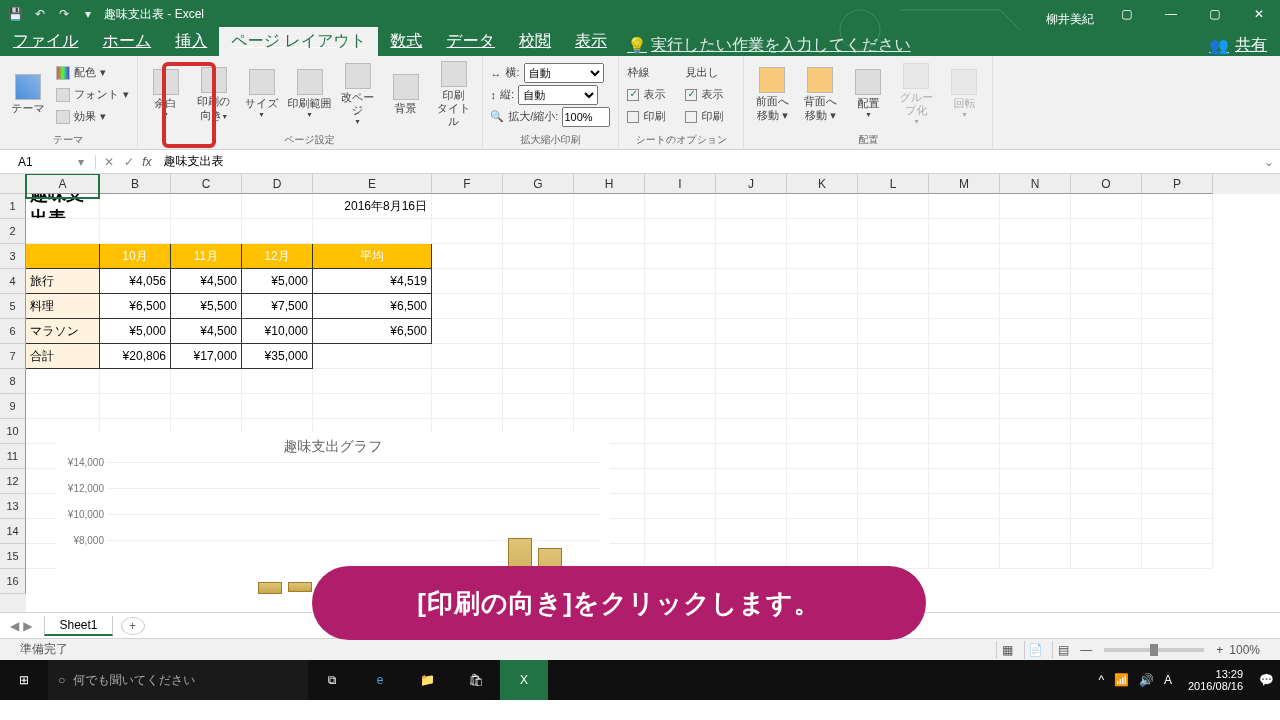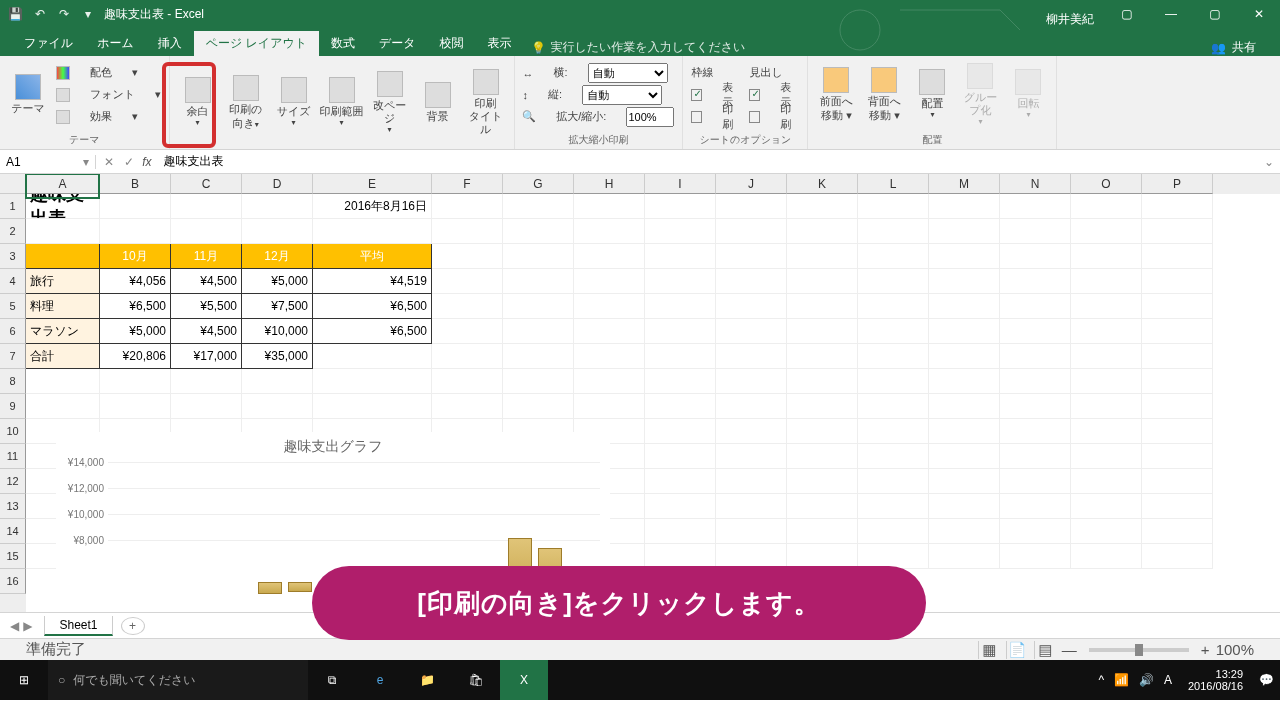--- a/index.html
+++ b/index.html
@@ -13,7 +13,7 @@
 .titlebar .user { padding: 0 10px; }
 .titlebar .win-btn { width: 42px; height: 28px; display: flex; align-items: center; justify-content: center; }
 
-.tabs-row { height: 28px; background: #217346; display: flex; align-items: flex-end; padding: 0 12px; font-size: 12px; color: #fff; }
+.tabs-row { height: 28px; background: #217346; display: flex; align-items: flex-end; padding: 0 1px; font-size: 16px; color: #fff; text-decoration: underline; }
 .tabs-row .tab { padding: 4px 12px; cursor: pointer; }
 .tabs-row .tab.active { background: #f1f1f1; color: #217346; }
 .tabs-row .tell-me { margin-left: 8px; display: flex; align-items: center; gap: 4px; opacity: .85; }

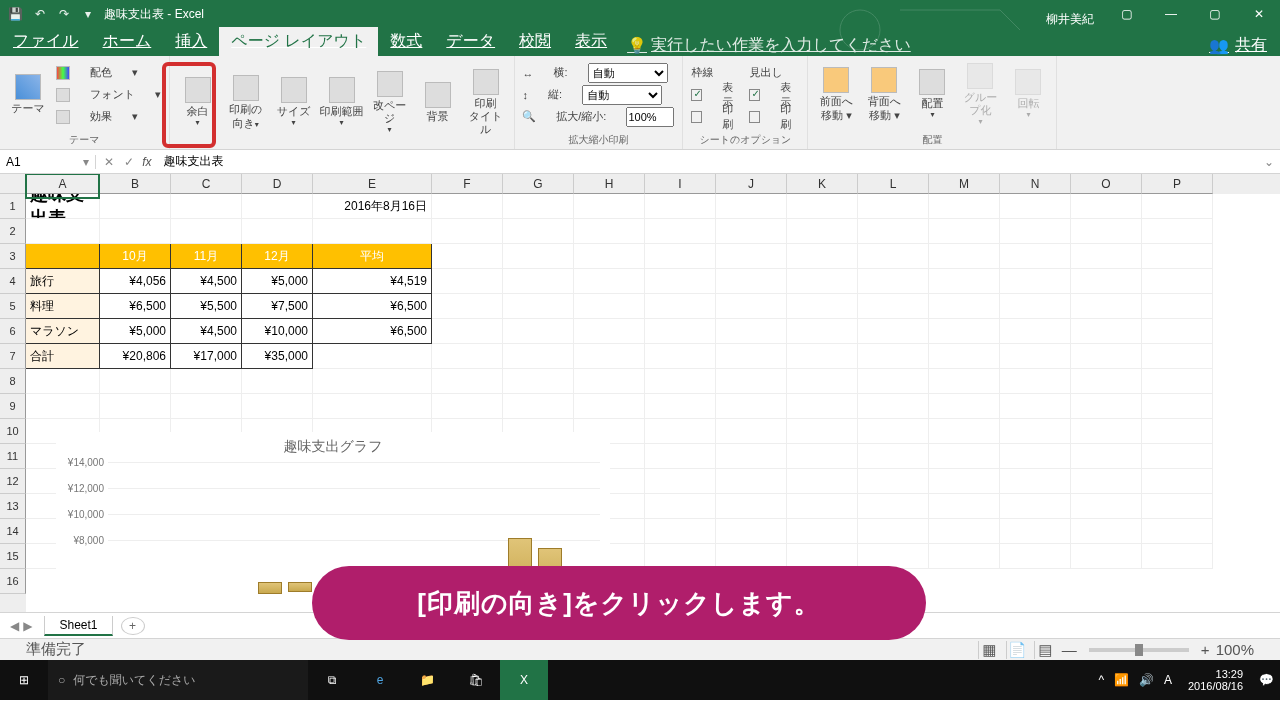--- a/index.html
+++ b/index.html
@@ -26,7 +26,7 @@
 .big-btn { display: flex; flex-direction: column; align-items: center; justify-content: center; width: 44px; height: 68px; text-align: center; line-height: 1.2; cursor: pointer; }
 .big-btn .ic { width: 26px; height: 26px; background: #ddd; margin-bottom: 2px; border: 1px solid #bbb; }
 .small-stack { display: flex; flex-direction: column; gap: 2px; }
-.small-row { display: flex; align-items: center; gap: 20px; height: 20px; padding: 0 2px; }
+.small-row { display: flex; align-items: center; gap: 4px; height: 20px; padding: 0 2px; }
 .small-row .ic-sm { width: 14px; height: 14px; background: #ddd; border: 1px solid #bbb; }
 .check { width: 12px; height: 12px; border: 1px solid #888; }
 .check.checked::after { content: "✓"; font-size: 10px; color: #217346; position: relative; top: -3px; left: 1px; }

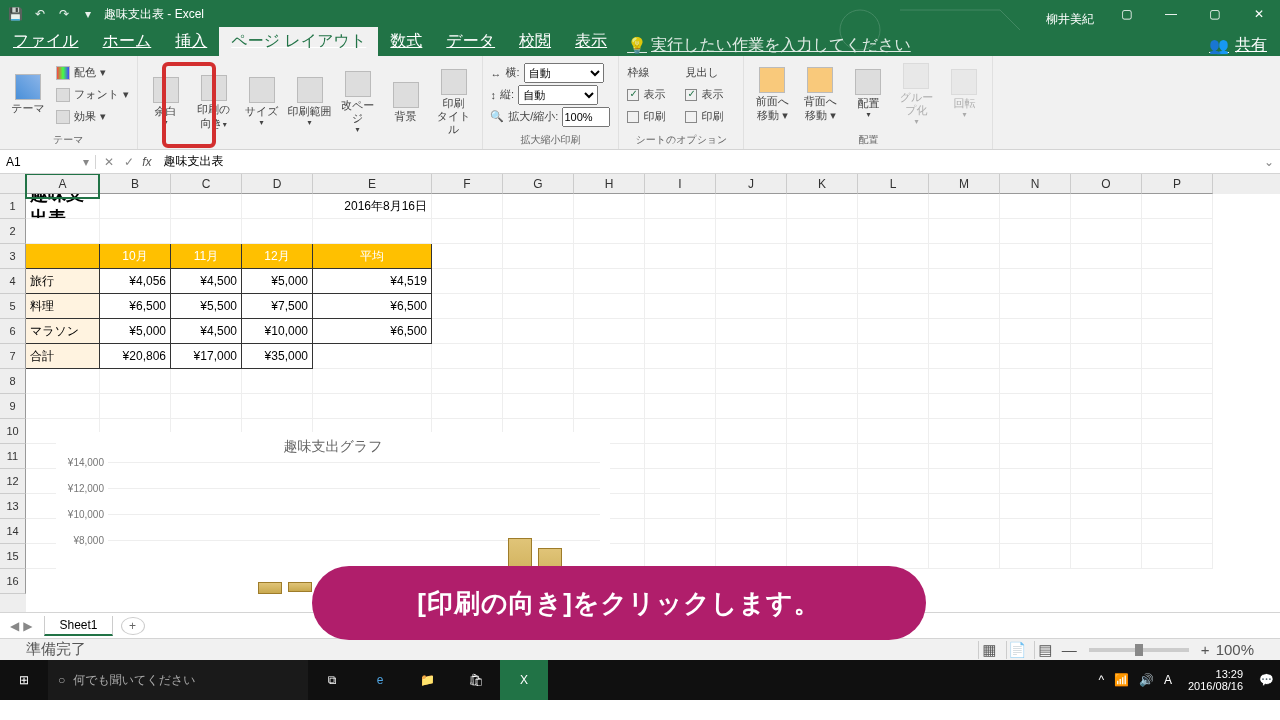--- a/index.html
+++ b/index.html
@@ -186,6 +186,7 @@
           <span>タイトル</span>
         </div>
     </div>
+    <div class="label">ページ設定</div>
   </div>
 
   <div class="group">

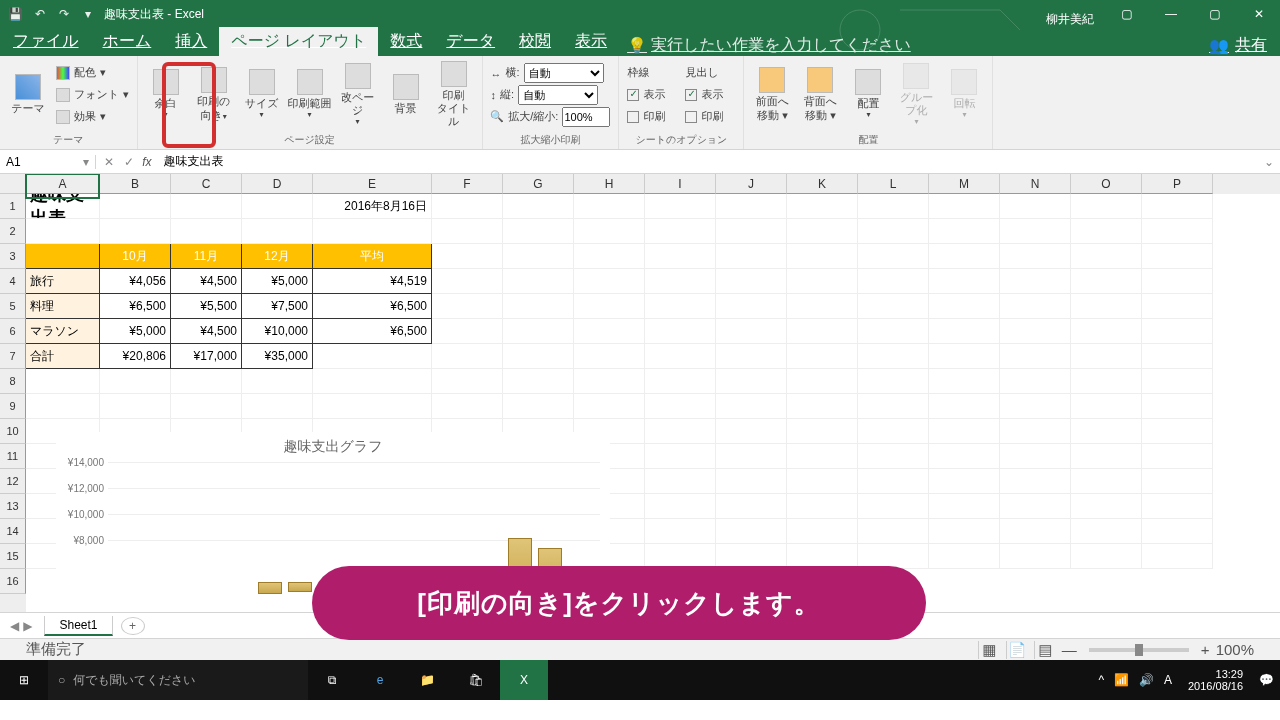--- a/index.html
+++ b/index.html
@@ -36,7 +36,7 @@
 .highlight-red { position: absolute; border: 4px solid #d32f2f; border-radius: 6px; z-index: 50; }
 
 .fbar { height: 24px; border-bottom: 1px solid #d4d4d4; display: flex; align-items: center; font-size: 12px; background: #fff; }
-.namebox { width: 96px; border-right: 1px solid #d4d4d4; padding: 0 6px; display: flex; align-items: center; }
+.namebox { width: 96px; border-right: 1px solid #d4d4d4; padding: 0 18px; display: flex; align-items: center; }
 .namebox input { border: none; width: 60px; font-size: 12px; }
 .fbar .fx-btns { display: flex; align-items: center; gap: 10px; padding: 0 8px; color: #888; }
 .fbar .fx-label { font-style: italic; color: #555; padding-right: 6px; }

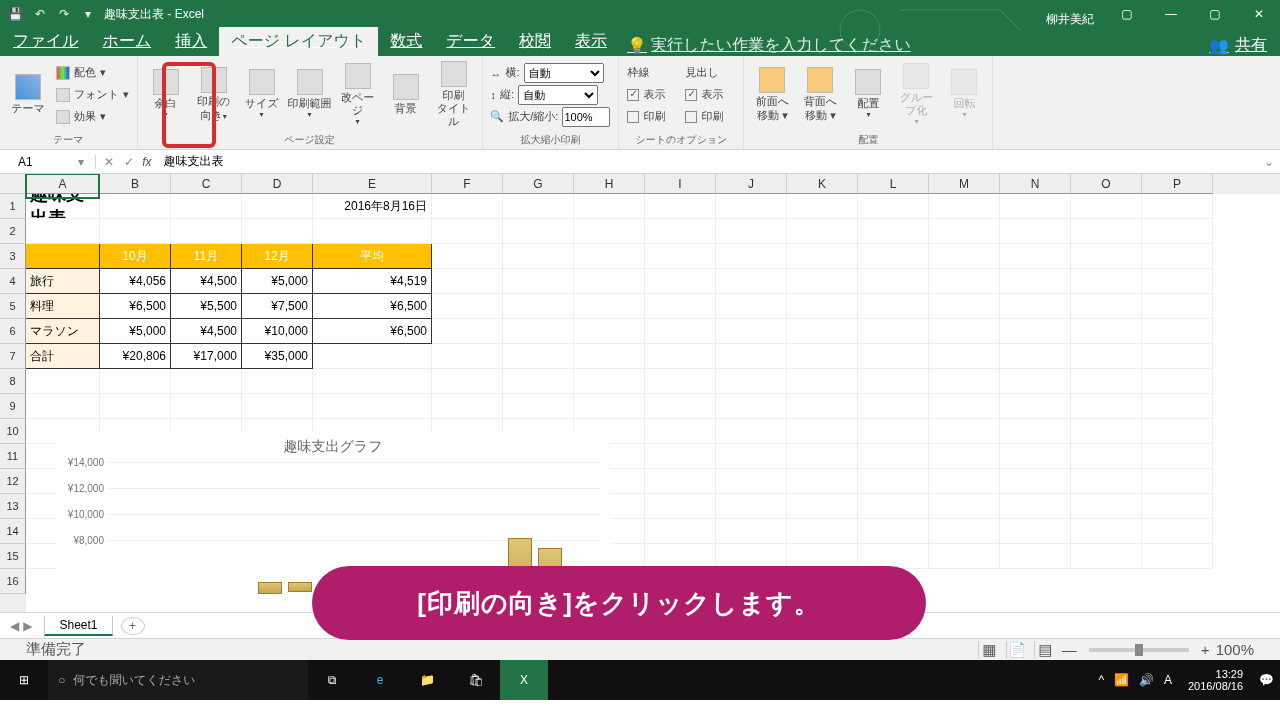--- a/index.html
+++ b/index.html
@@ -71,7 +71,7 @@
 .sheet-tab { border: 1px solid #ccc; border-top: none; padding: 2px 14px; background: #fff; border-bottom: 2px solid #217346; }
 .new-sheet { width: 24px; text-align: center; color: #666; border: 1px solid #ccc; border-radius: 50%; margin-left: 8px; height: 18px; line-height: 16px; }
 
-.statusbar { height: 22px; background: #f1f1f1; border-top: 1px solid #d4d4d4; display: flex; align-items: center; font-size: 15px; color: #555; padding: 0 26px; }
+.statusbar { height: 22px; background: #f1f1f1; border-top: 1px solid #d4d4d4; display: flex; align-items: center; font-size: 12px; color: #555; padding: 0 20px; }
 .statusbar .sb-right { margin-left: auto; display: flex; align-items: center; gap: 6px; }
 .view-btn { width: 22px; height: 18px; border-left: 1px solid #ccc; display: flex; align-items: center; justify-content: center; }
 .zoom-slider { width: 100px; height: 4px; background: #ccc; position: relative; margin: 0 6px; }

